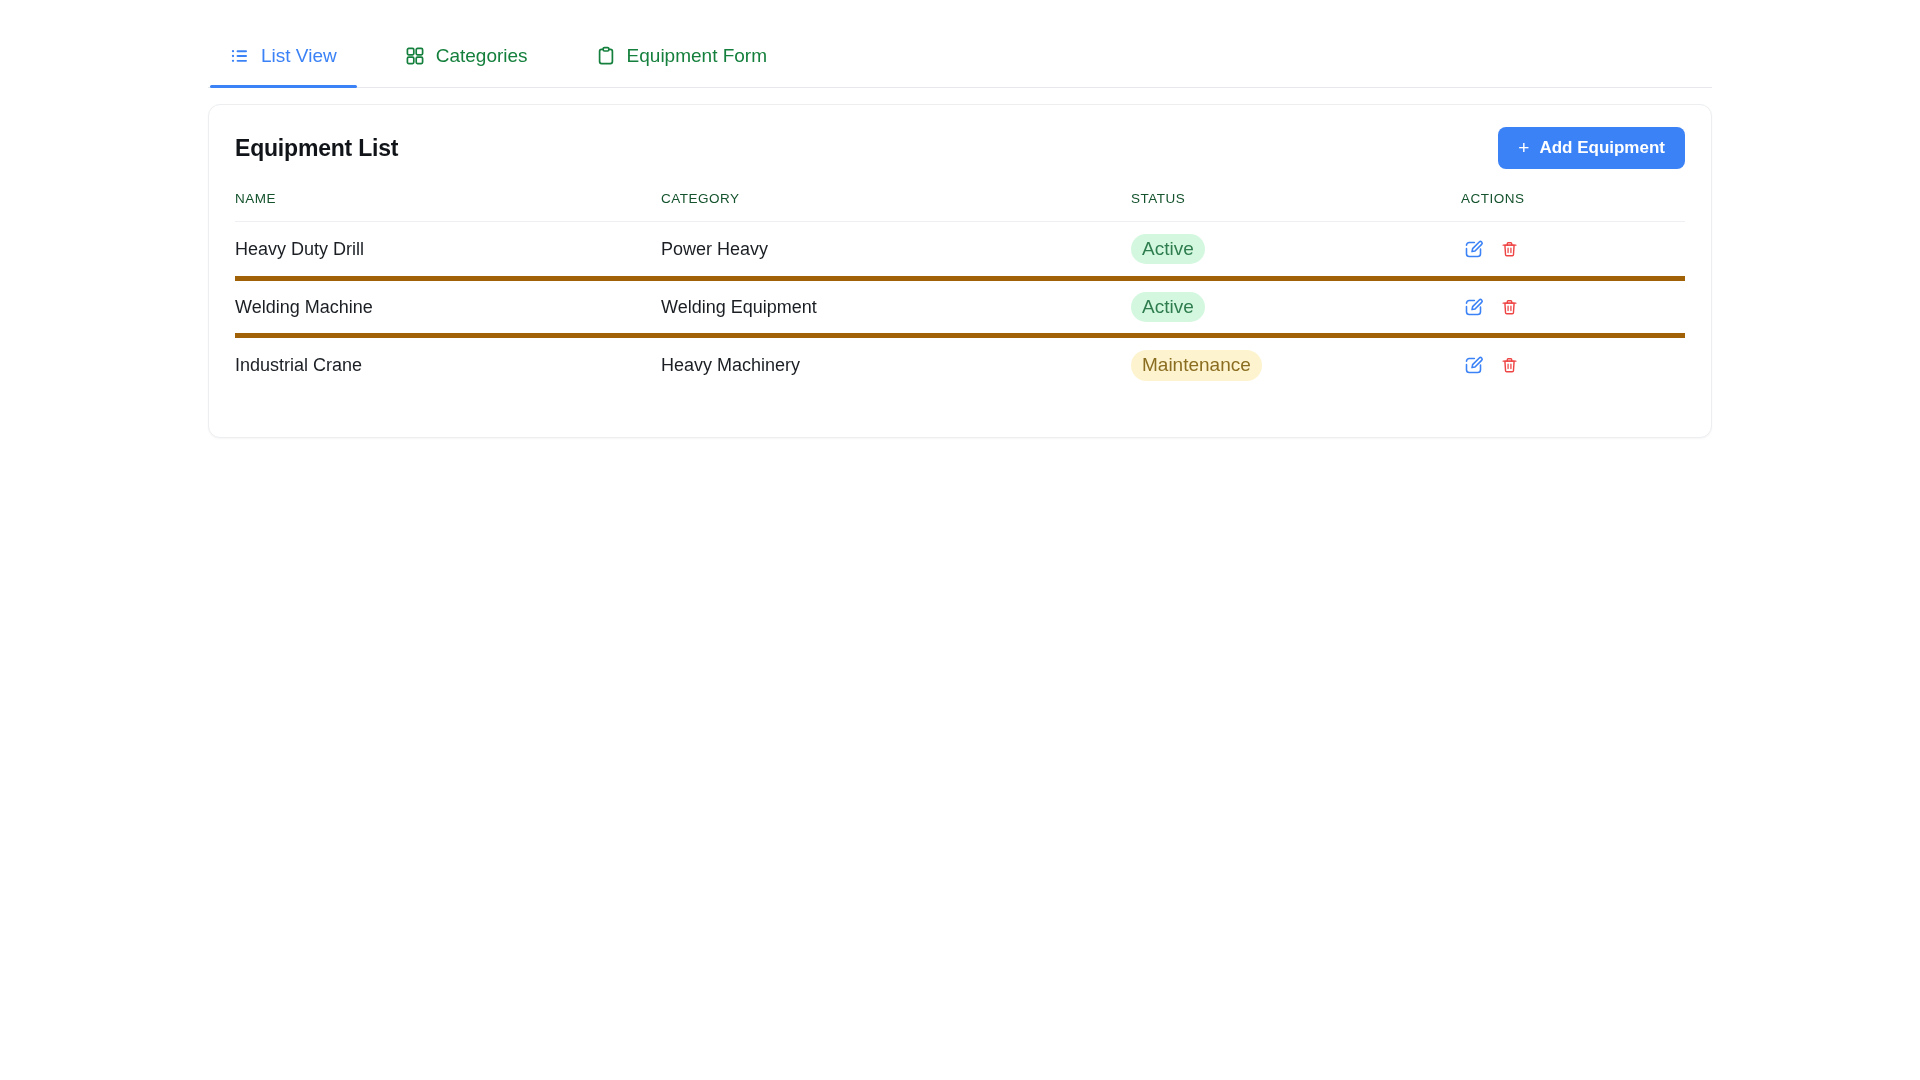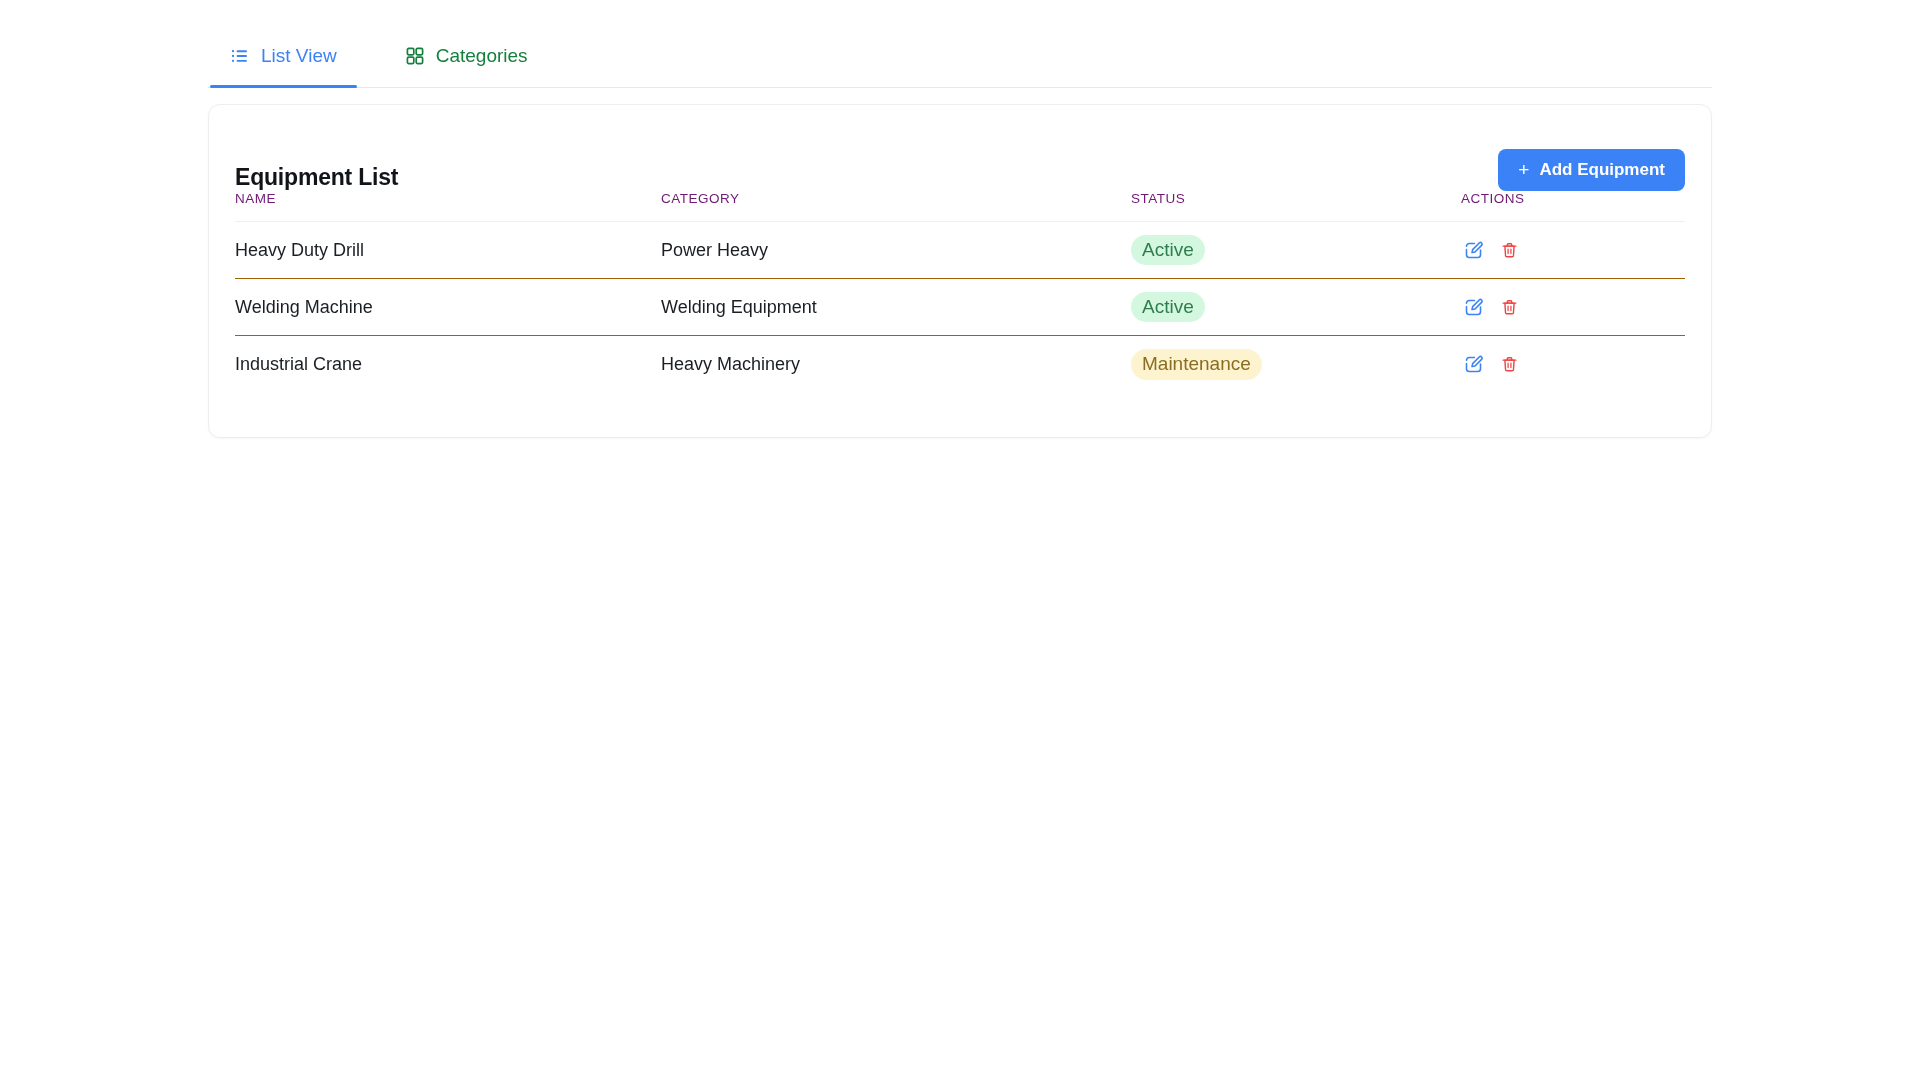--- a/index.html
+++ b/index.html
@@ -229,6 +229,15 @@
 
     <span class="tab-gap"></span>
 
+    <button class="tab">
+      <span class="tab-icon">
+        <svg width="20" height="20" viewBox="0 0 20 20" fill="none" aria-hidden="true">
+          <rect x="3.6" y="3.4" width="12.8" height="14.2" rx="2" stroke="currentColor" stroke-width="1.7"></rect>
+          <rect x="7.2" y="1.6" width="5.6" height="3.4" rx="1.2" fill="#ffffff" stroke="currentColor" stroke-width="1.7"></rect>
+        </svg>
+      </span>
+      <span>Equipment Form</span>
+    </button>
 
   </nav>
 

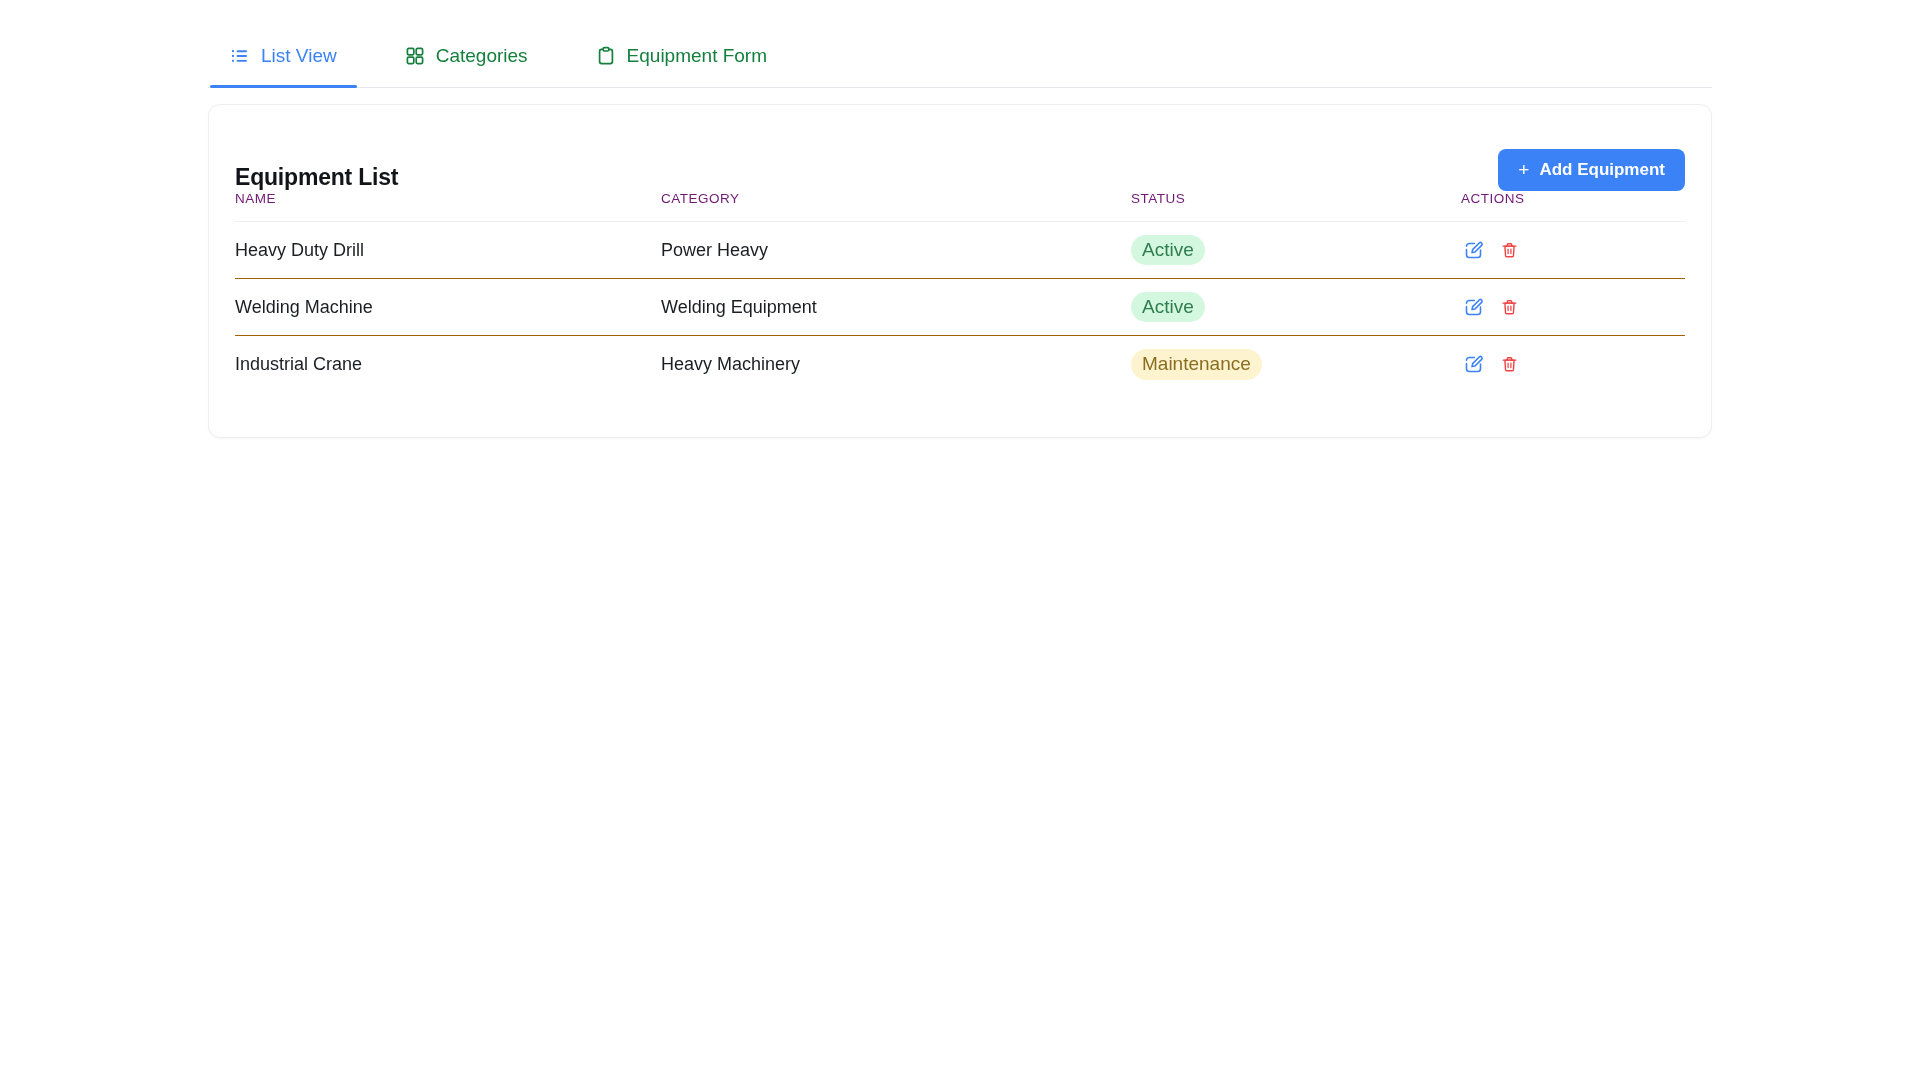--- a/index.html
+++ b/index.html
@@ -89,7 +89,7 @@
 
   .card-head {
     display: flex;
-    align-items: flex-end;
+    align-items: center;
     justify-content: space-between;
     height: 86px;
     padding: 0 0 0 0;

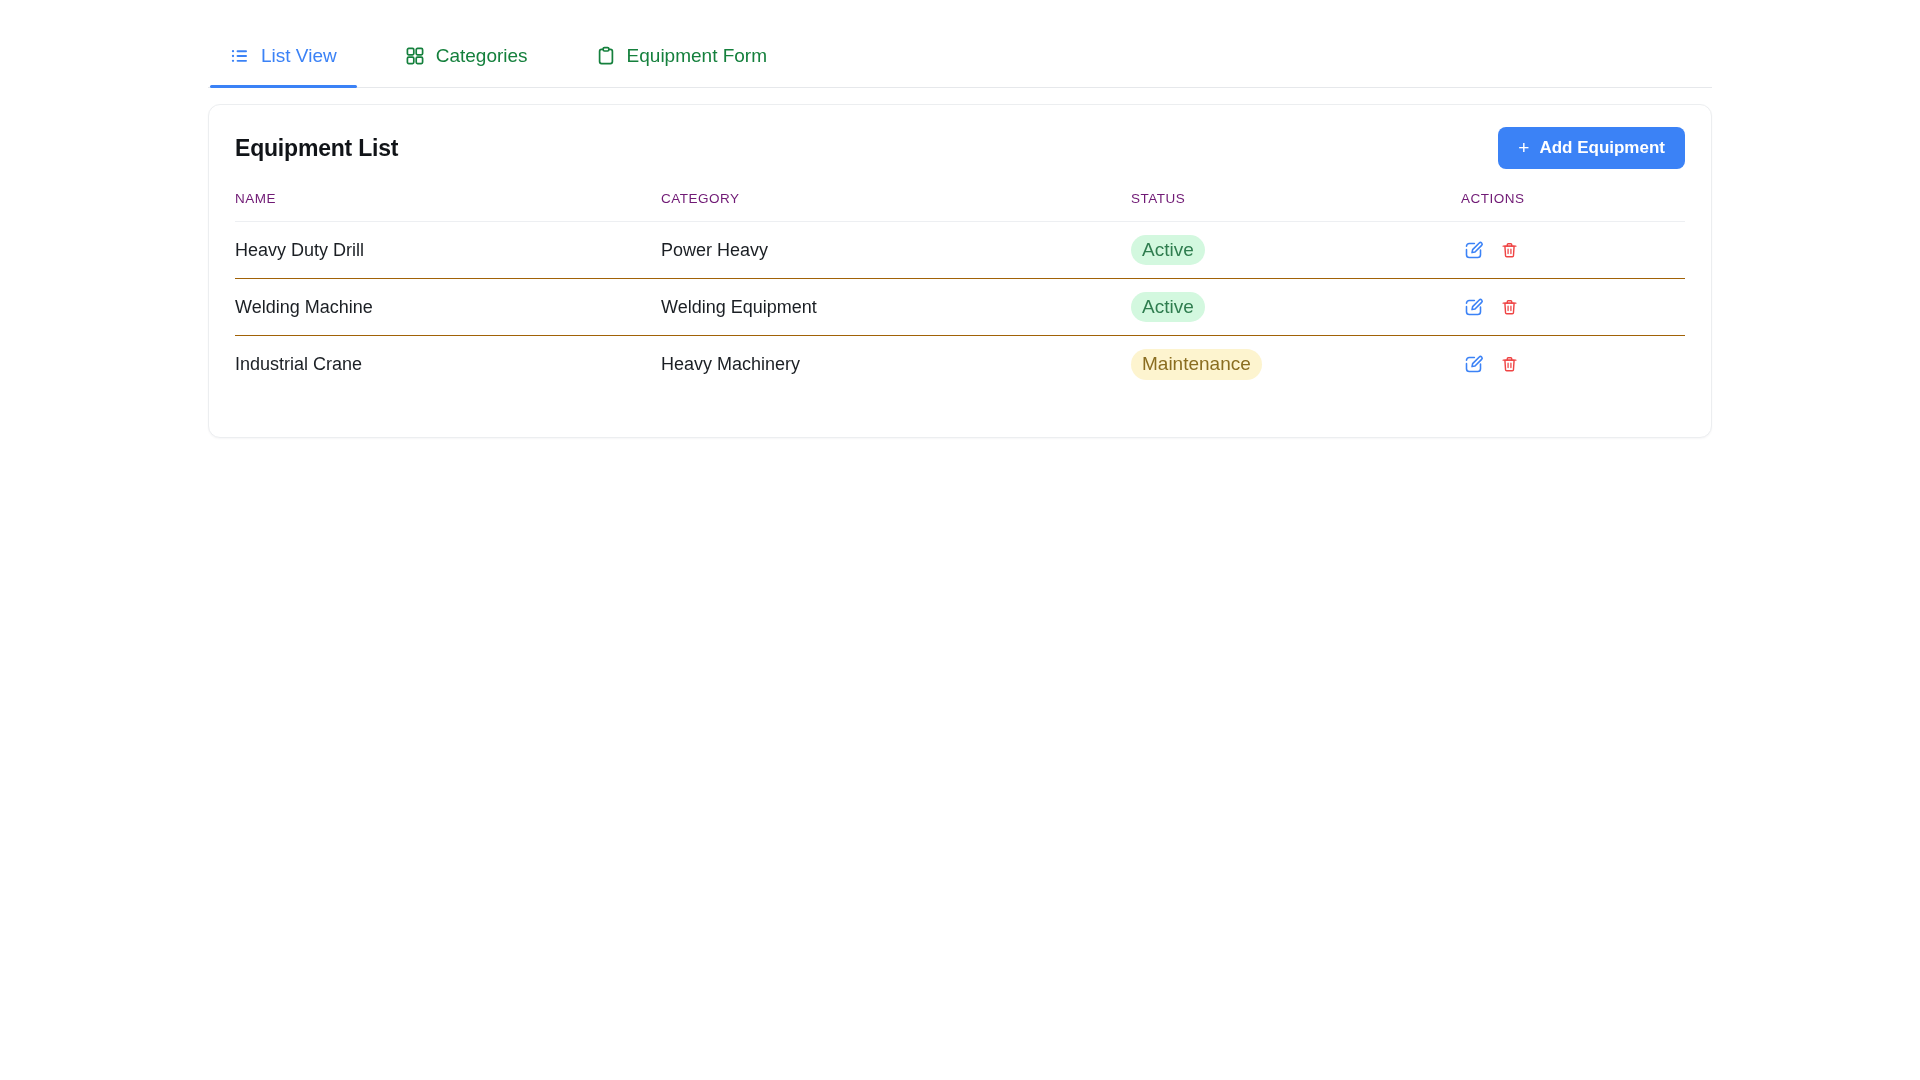--- a/index.html
+++ b/index.html
@@ -138,7 +138,7 @@
     font-size: 13.5px;
     font-weight: 400;
     letter-spacing: 0.5px;
-    color: #701a75;
+    color: #14532d;
     text-transform: uppercase;
     padding: 0 0 15px 0;
     border-bottom: 1px solid #edeff2;

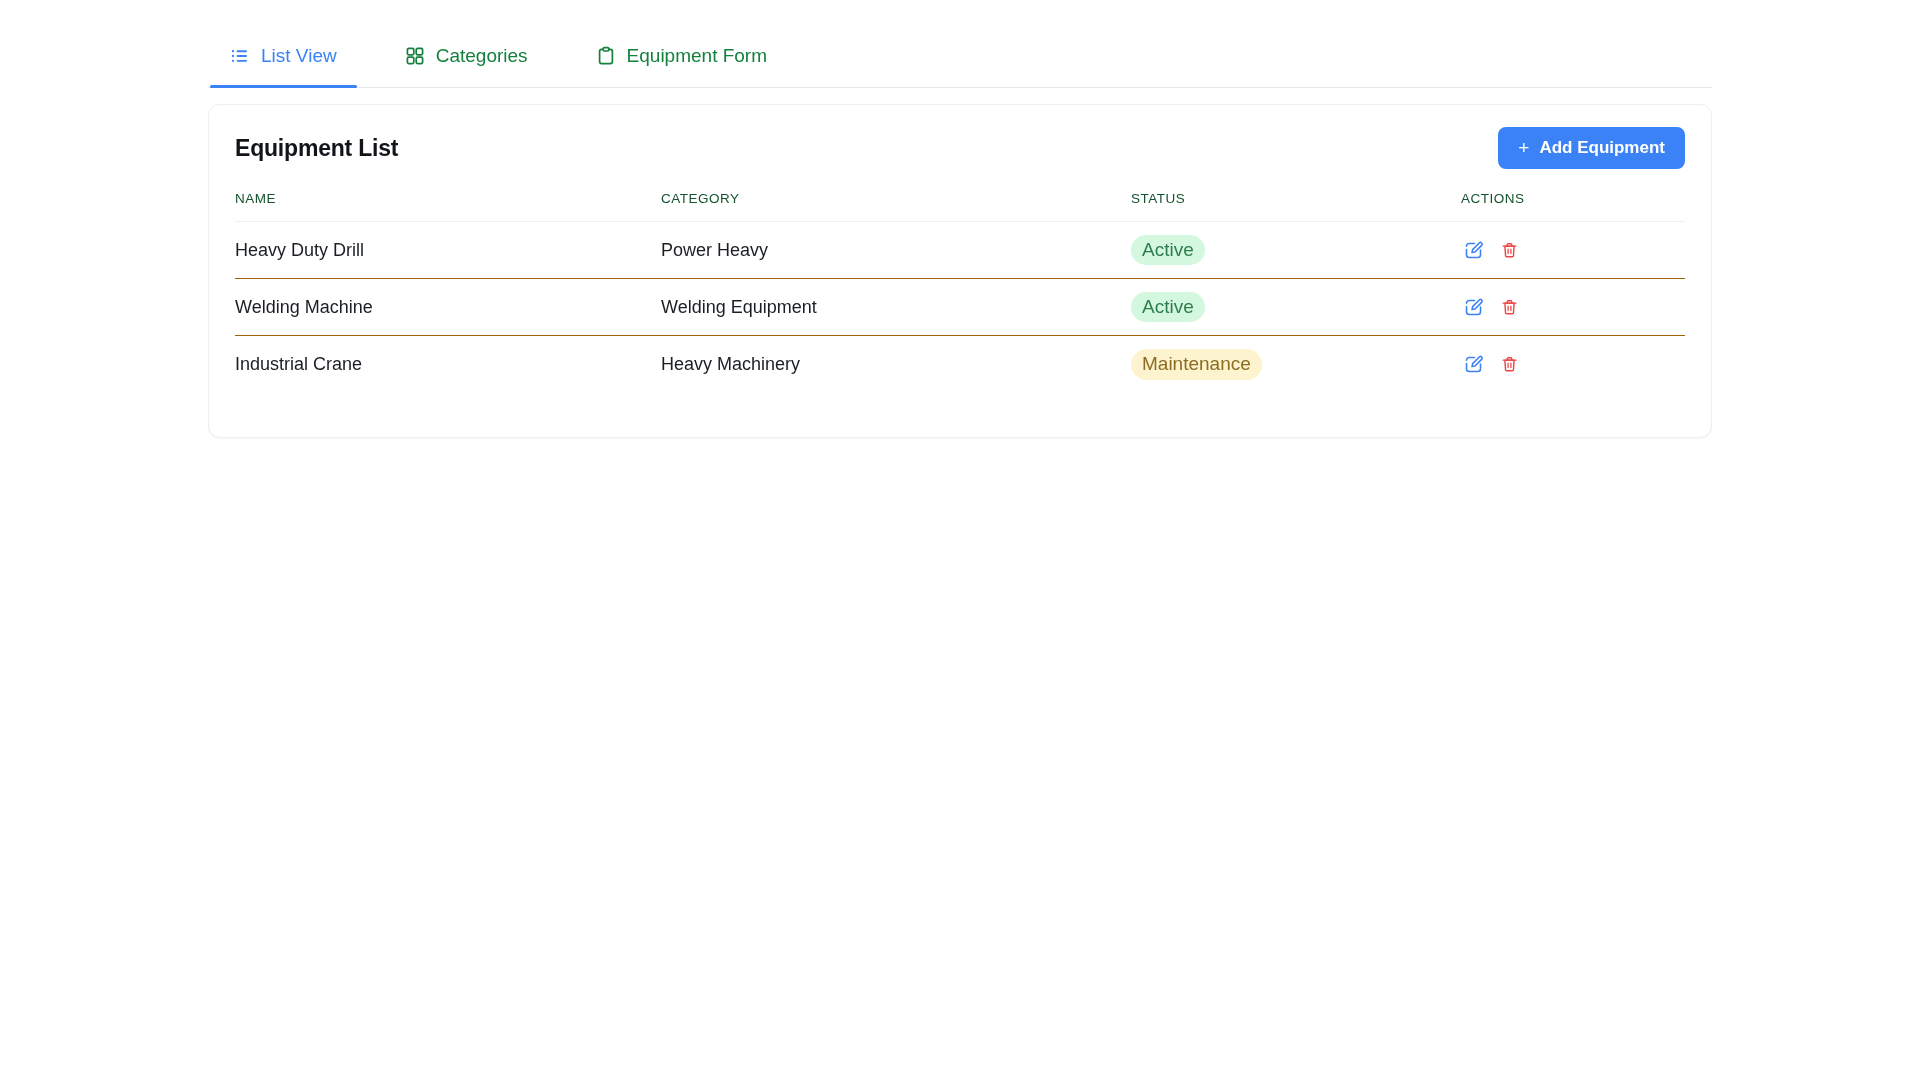--- a/index.html
+++ b/index.html
@@ -150,7 +150,7 @@
     padding: 0;
     height: 57px;
     vertical-align: middle;
-    border-bottom: 1px solid #a16207;
+    border-bottom: 5px solid #a16207;
   }
 
   table.eq-table tr:last-child td { border-bottom: none; }

